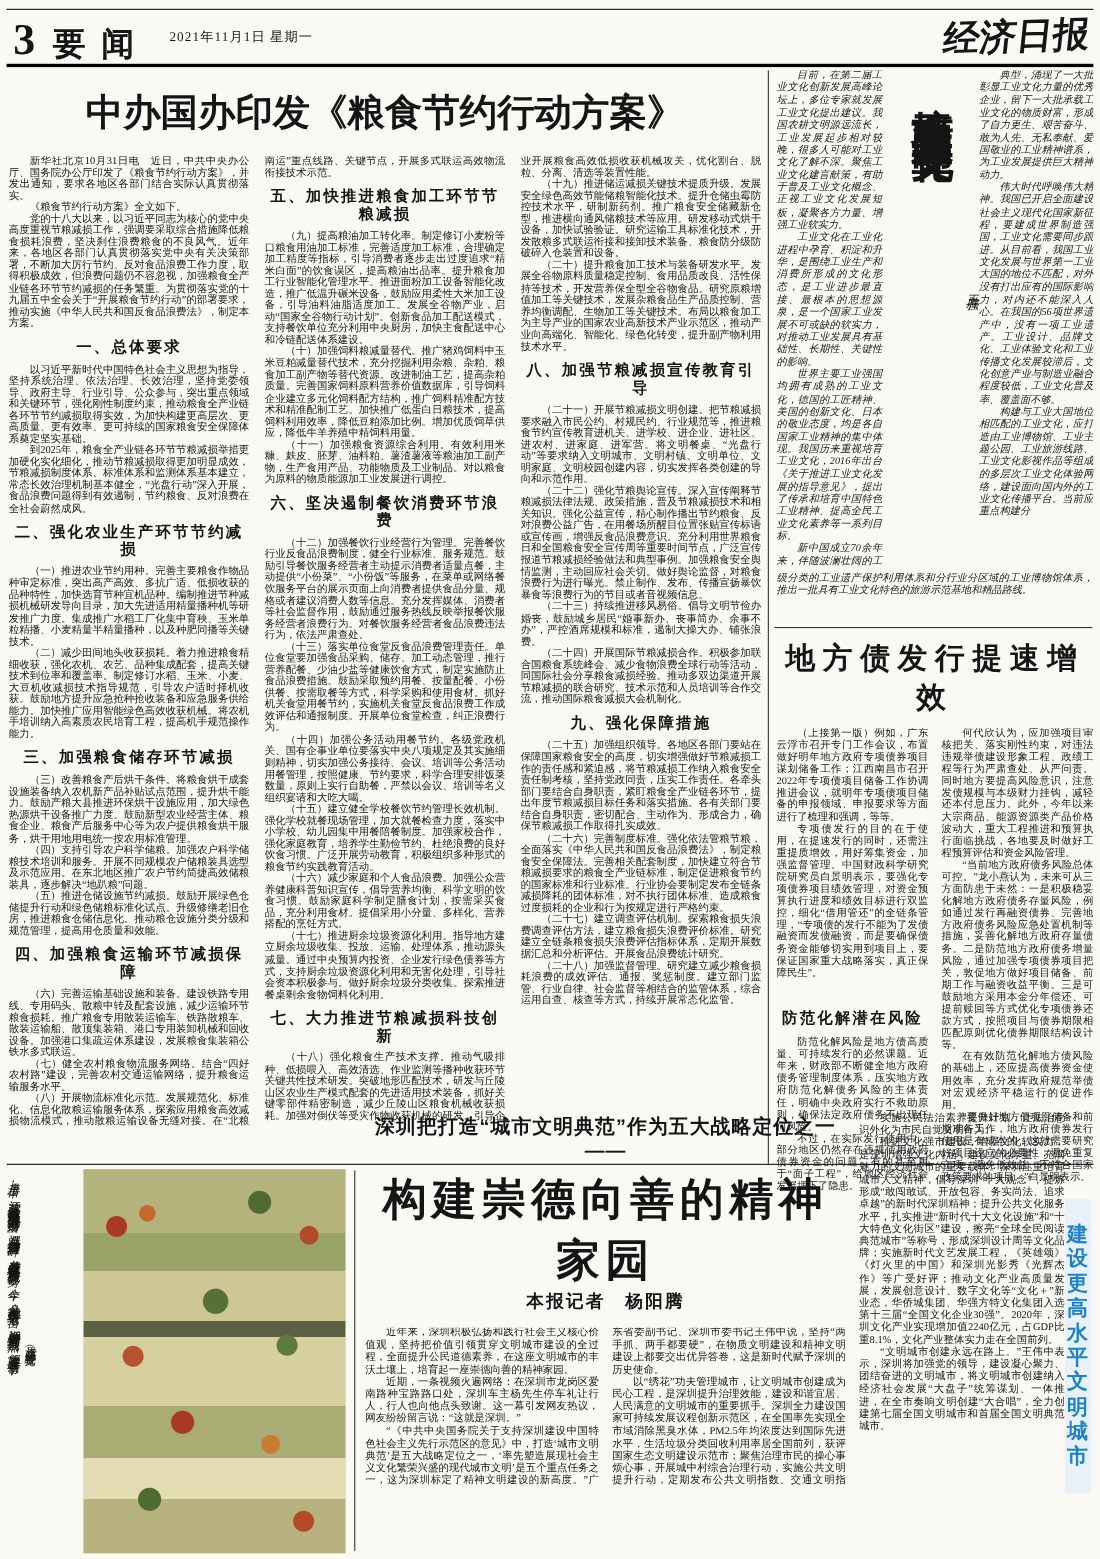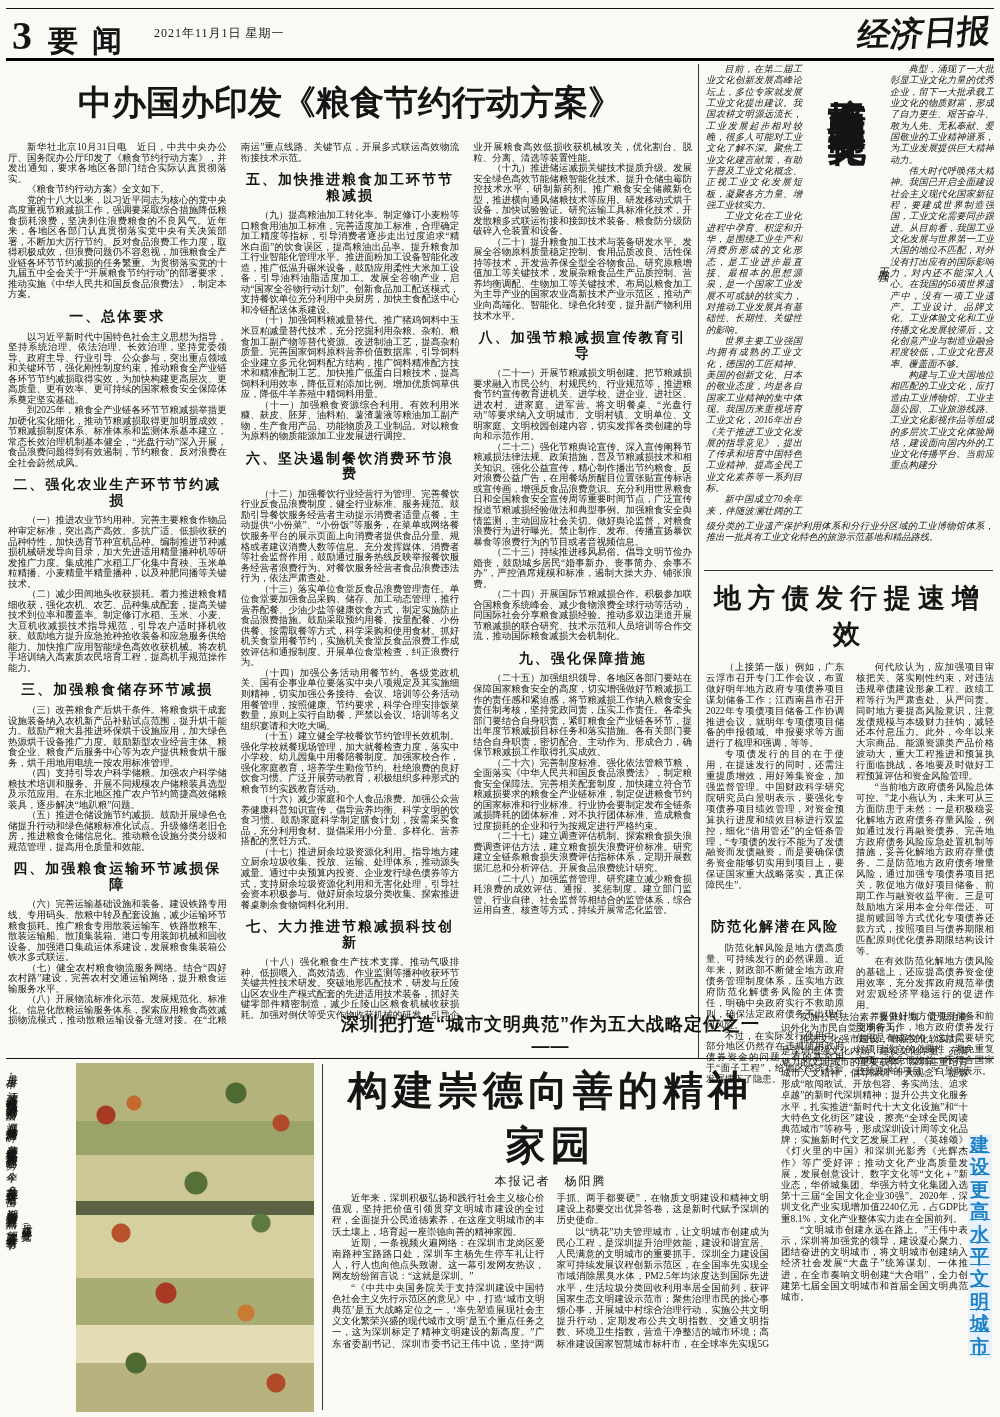--- a/index.html
+++ b/index.html
@@ -74,7 +74,7 @@
   .sz-col3{grid-column:2;grid-row:1 / span 2;display:flex;flex-direction:row;overflow:hidden;
            font-size:9.5px;line-height:1.18;text-align:justify;padding-top:4px;}
   .sz-blue{margin-top:auto;font-family:"Liberation Sans","DejaVu Sans",sans-serif;font-weight:900;
-           font-size:19px;text-align:center;letter-spacing:1px;padding:0 2px;text-decoration:underline;}
+           font-size:19px;text-align:center;letter-spacing:1px;padding:22px 2px;}
 </style>
 </head>
 <body>

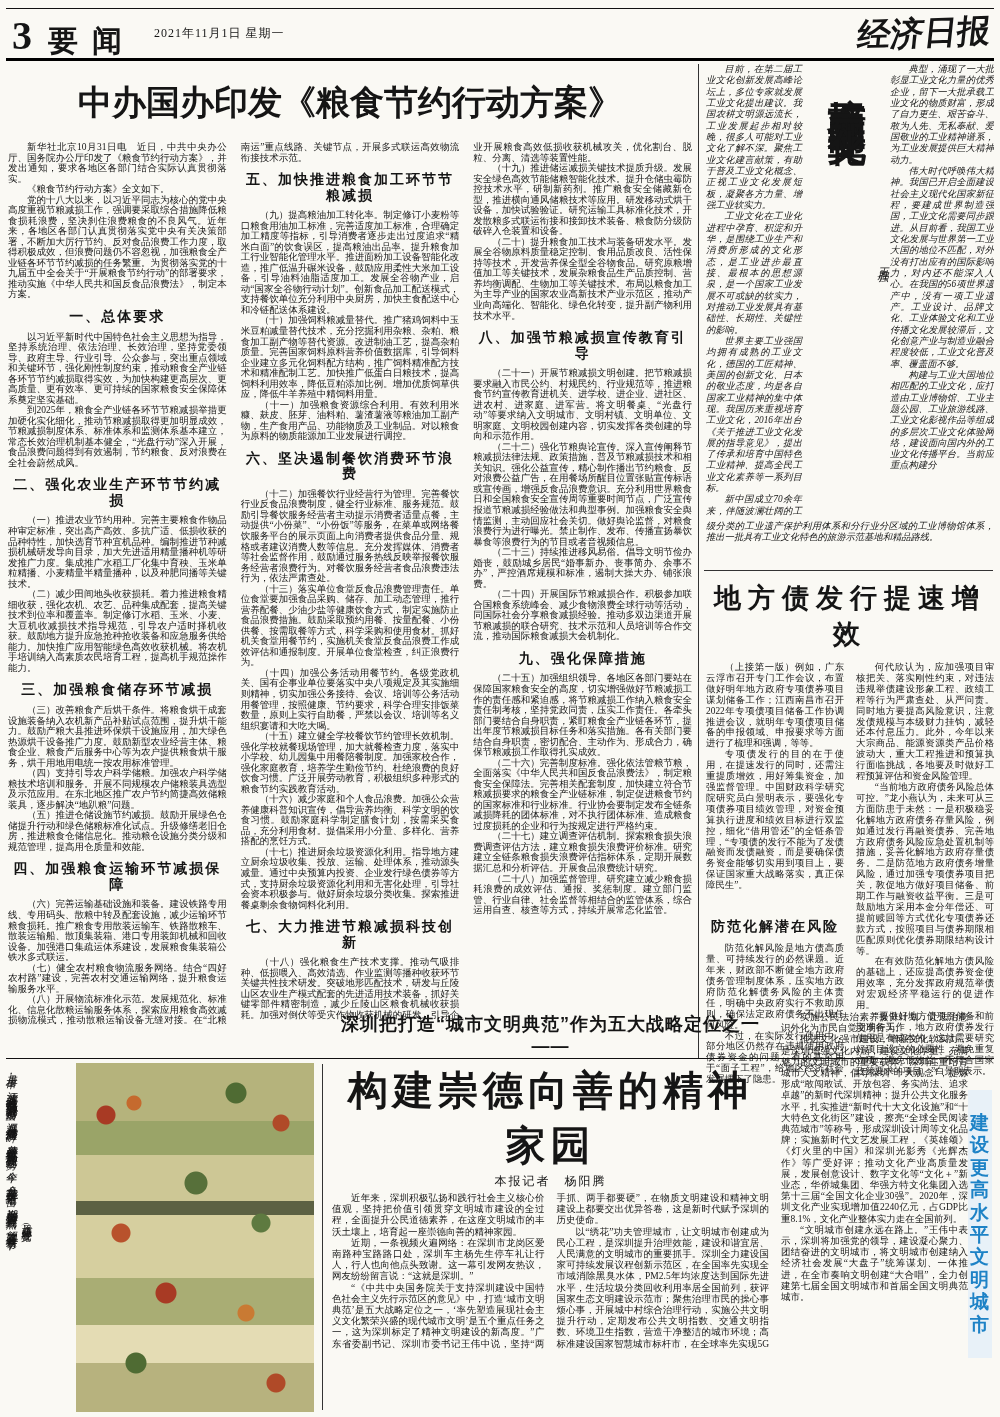--- a/index.html
+++ b/index.html
@@ -68,7 +68,7 @@
   .sz-kicker{font-family:"Liberation Sans","DejaVu Sans",sans-serif;font-weight:900;font-size:18px;
              margin:4px 0 6px;letter-spacing:1px;}
   .sz-hl{font-size:40px;font-weight:900;letter-spacing:5px;margin:0 0 0;}
-  .sz-byline{font-size:12px;font-weight:400;margin-bottom:3px;letter-spacing:2px;}
+  .sz-byline{font-size:16px;font-weight:700;margin-bottom:13px;letter-spacing:2px;}
   .sz-body{grid-column:1;column-count:2;column-gap:12px;column-fill:auto;overflow:hidden;
            font-size:9.5px;line-height:1.18;text-align:justify;}
   .sz-col3{grid-column:2;grid-row:1 / span 2;display:flex;flex-direction:row;overflow:hidden;

